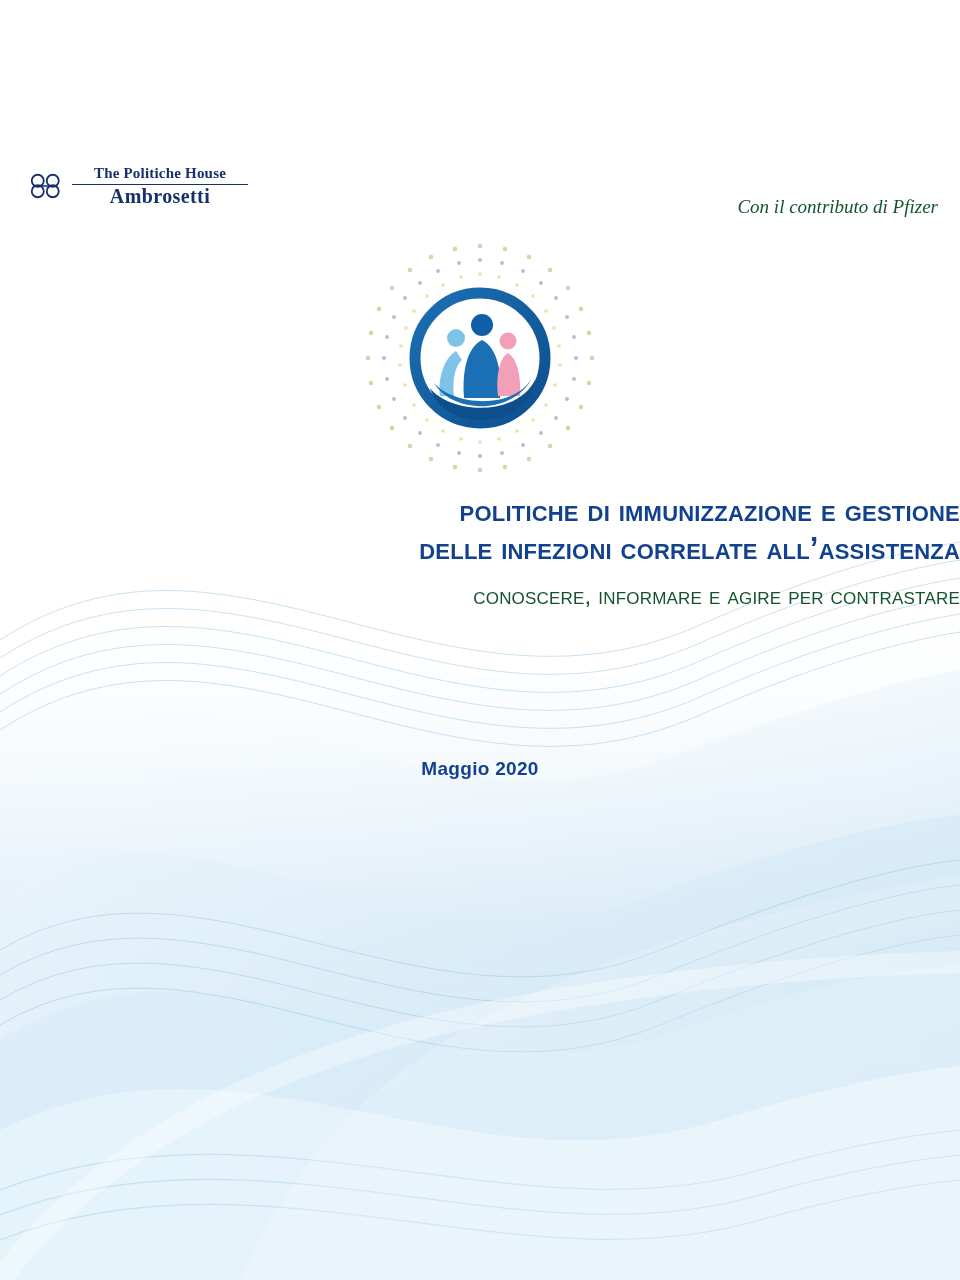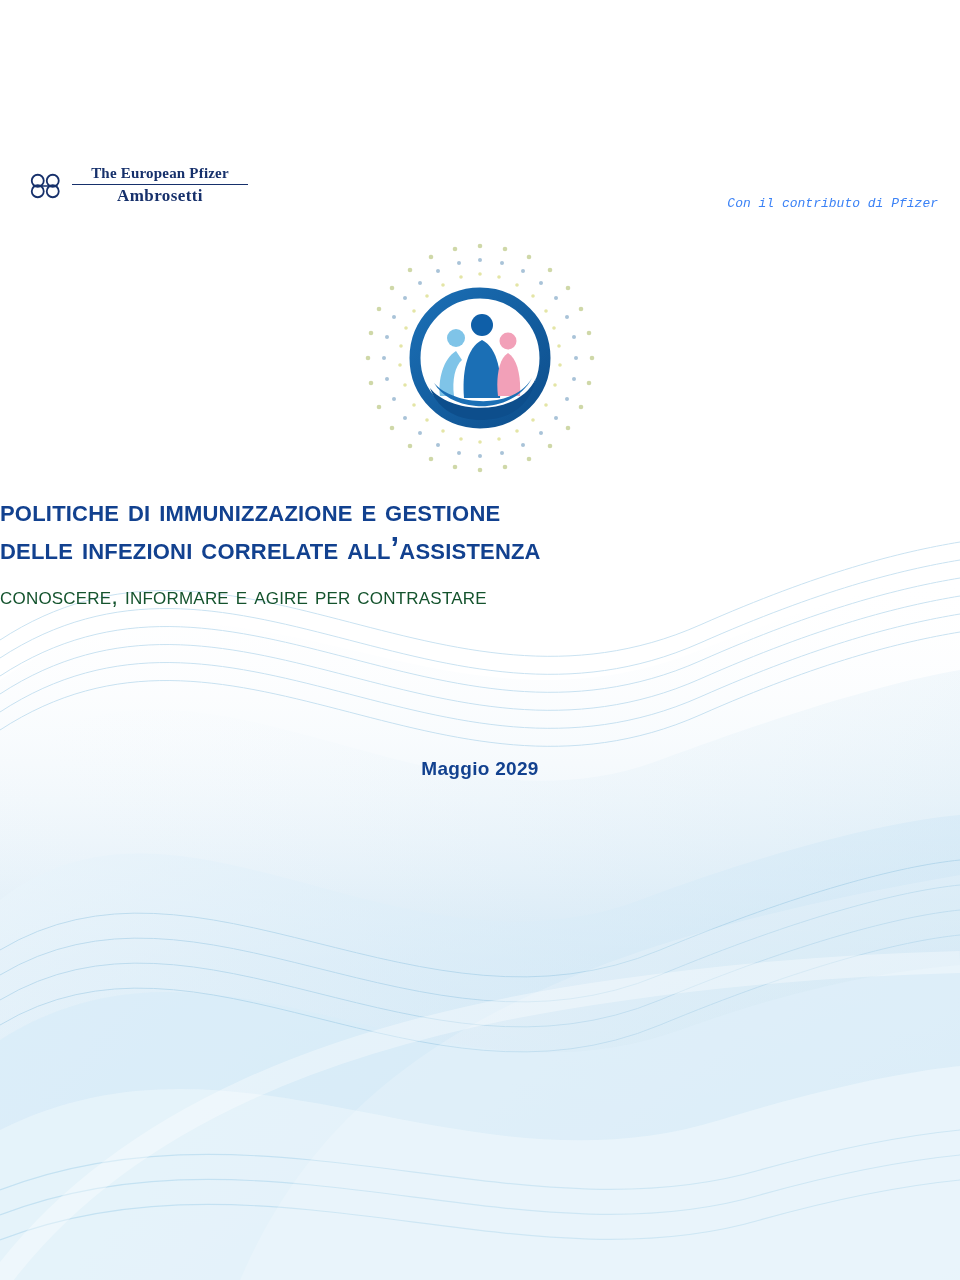--- a/index.html
+++ b/index.html
@@ -222,7 +222,7 @@
         </g>
       </svg>
       <div class="logo-text">
-        <div class="logo-line1">The European Pfizer</div>
+        <div class="logo-line1">The Politiche House</div>
         <div class="logo-rule"></div>
         <div class="logo-line2">Ambrosetti</div>
       </div>

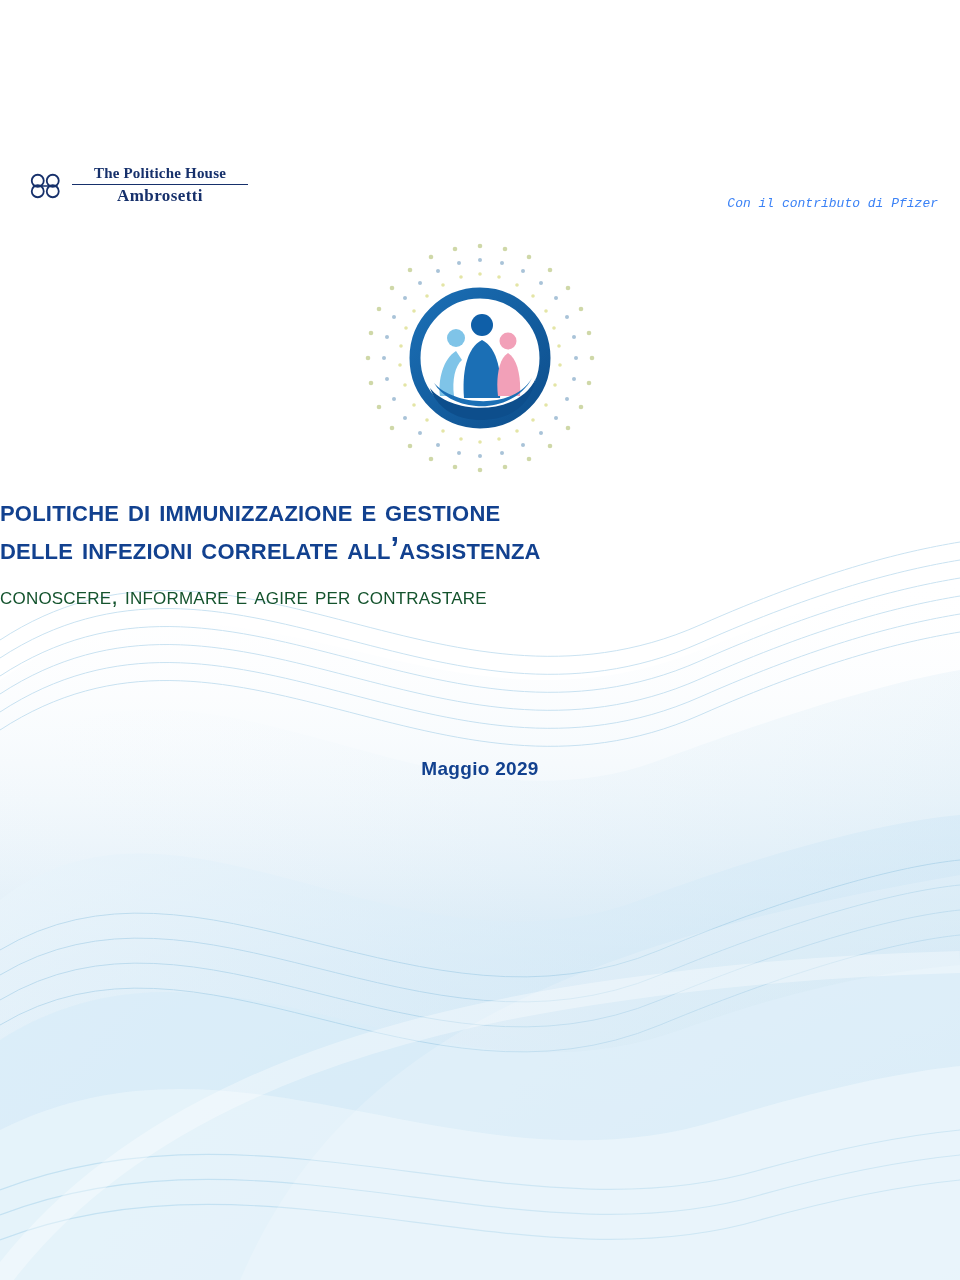--- a/index.html
+++ b/index.html
@@ -80,7 +80,7 @@
   .logo-line2 {
     font-family: "Liberation Serif", serif;
     font-weight: bold;
-    font-size: 17px;
+    font-size: 20px;
     color: #16306b;
     letter-spacing: 0.4px;
     line-height: 18px;

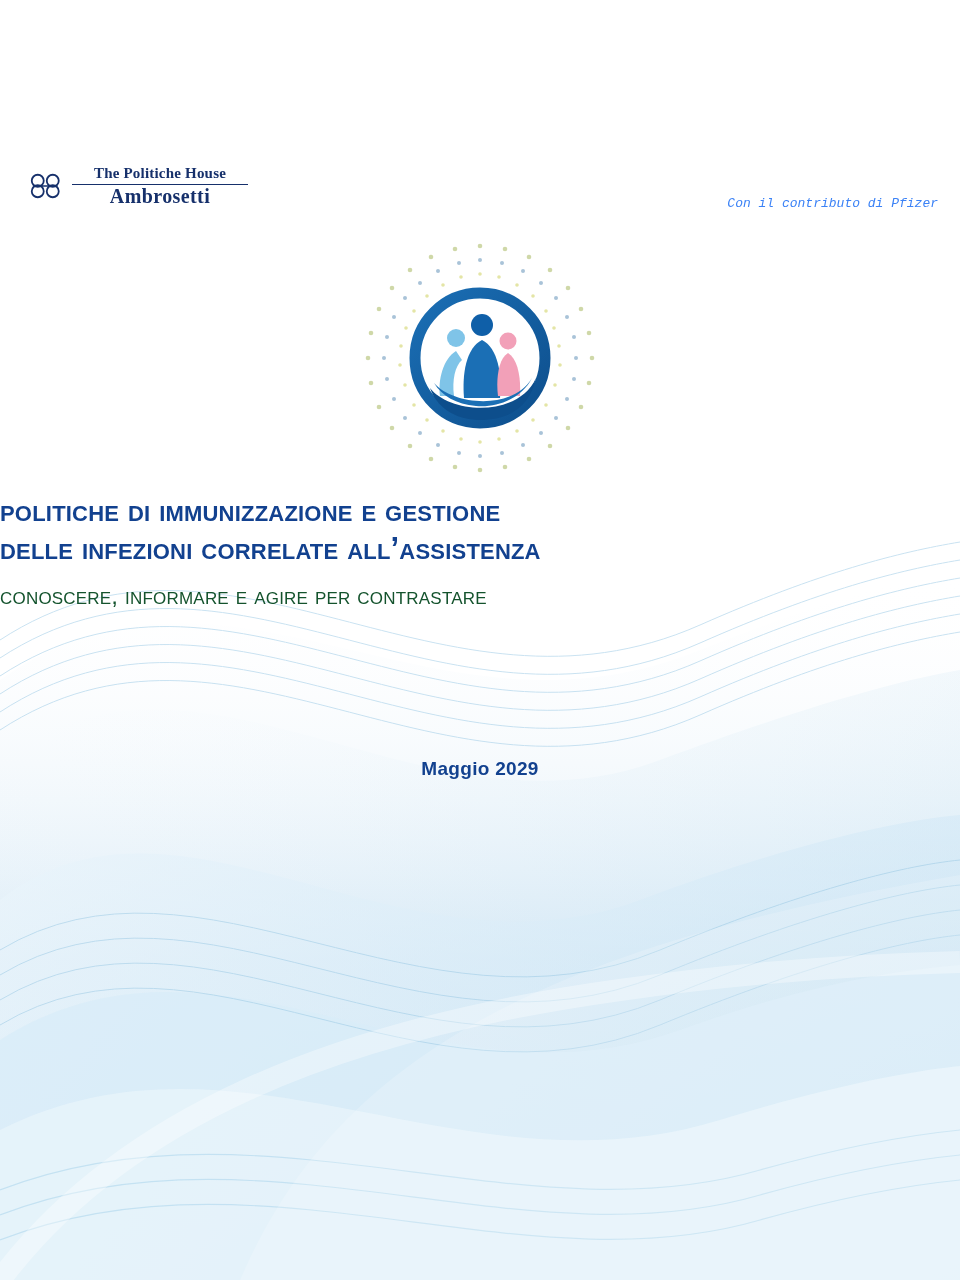--- a/index.html
+++ b/index.html
@@ -91,10 +91,10 @@
     position: absolute;
     right: 22px;
     top: 196px;
-    font-family: Liberation Mono, monospace;
+    font-family: Liberation Serif, serif;
     font-style: italic;
-    font-size: 13px;
-    color: #3b82f6;
+    font-size: 19px;
+    color: #14532d;
     white-space: nowrap;
   }
 

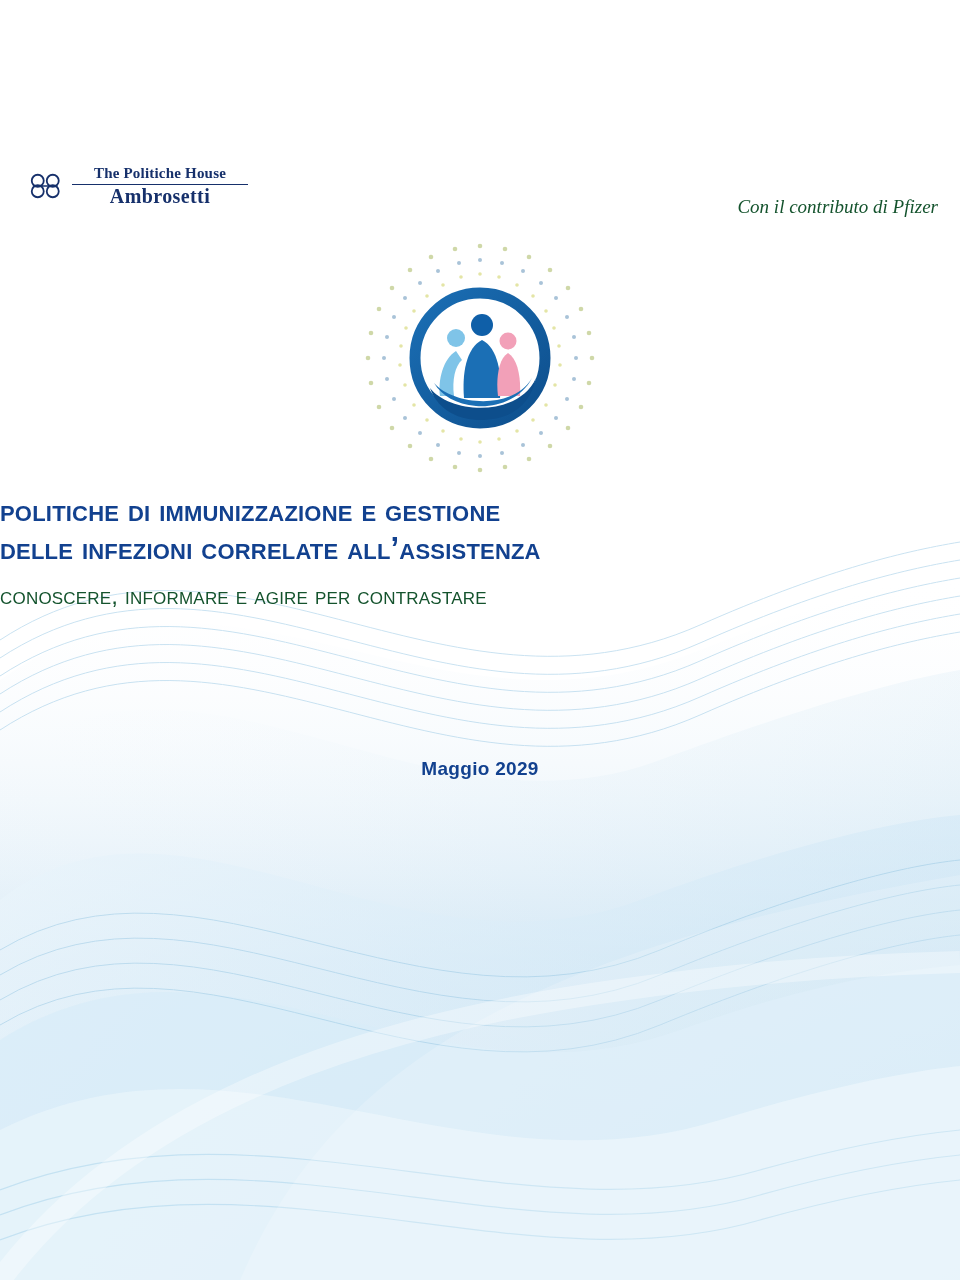--- a/index.html
+++ b/index.html
@@ -115,7 +115,7 @@
     left: 0;
     top: 492px;
     width: 960px;
-    text-align: left;
+    text-align: right;
     z-index: 3;
   }
   .title-main {

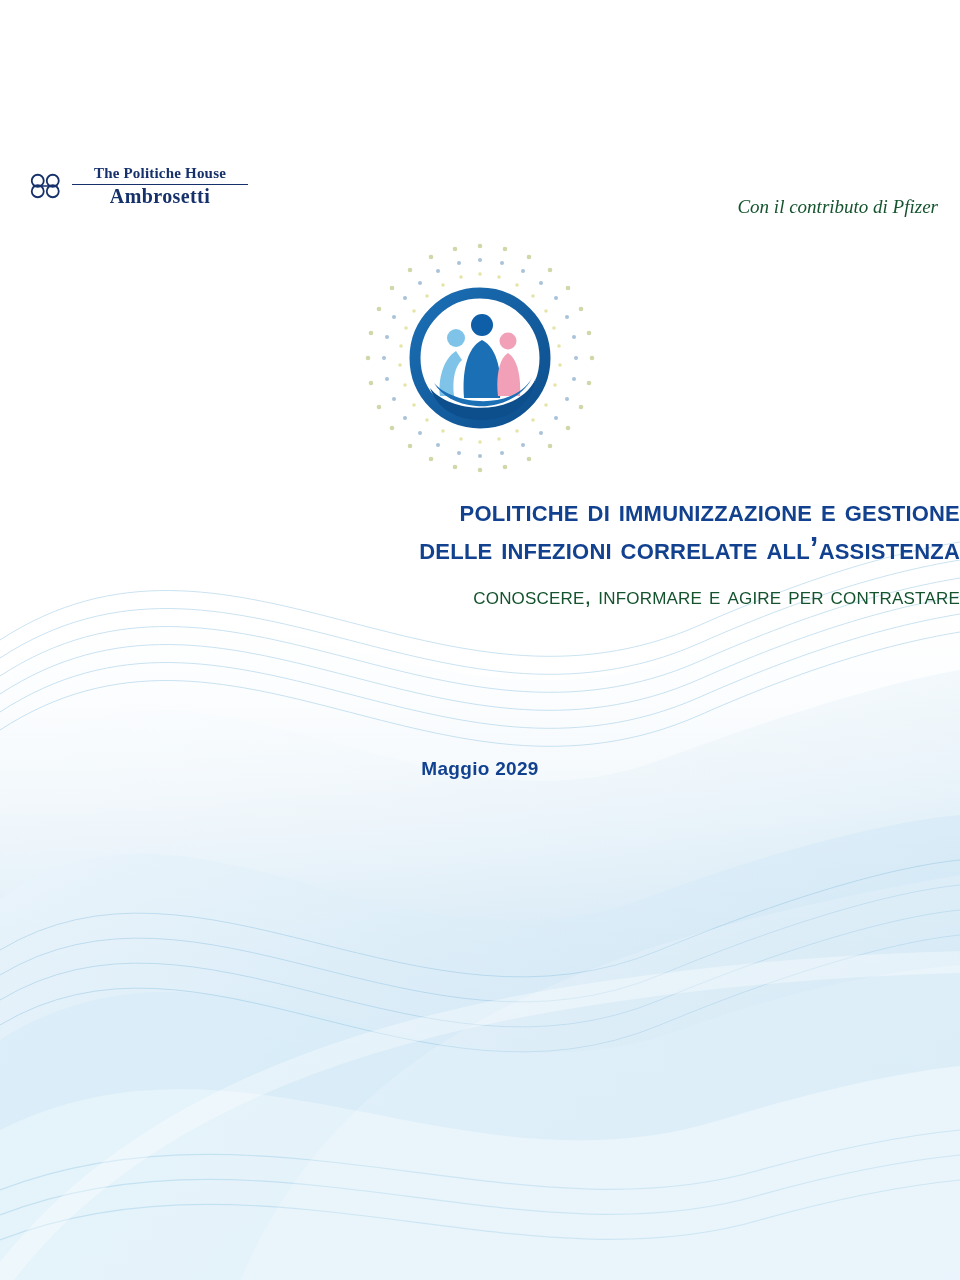--- a/index.html
+++ b/index.html
@@ -359,7 +359,7 @@
     </div>
   </div>
 
-  <div class="date-line">Maggio 2029</div>
+  <div class="date-line">Maggio 2020</div>
 
 </div>
 

